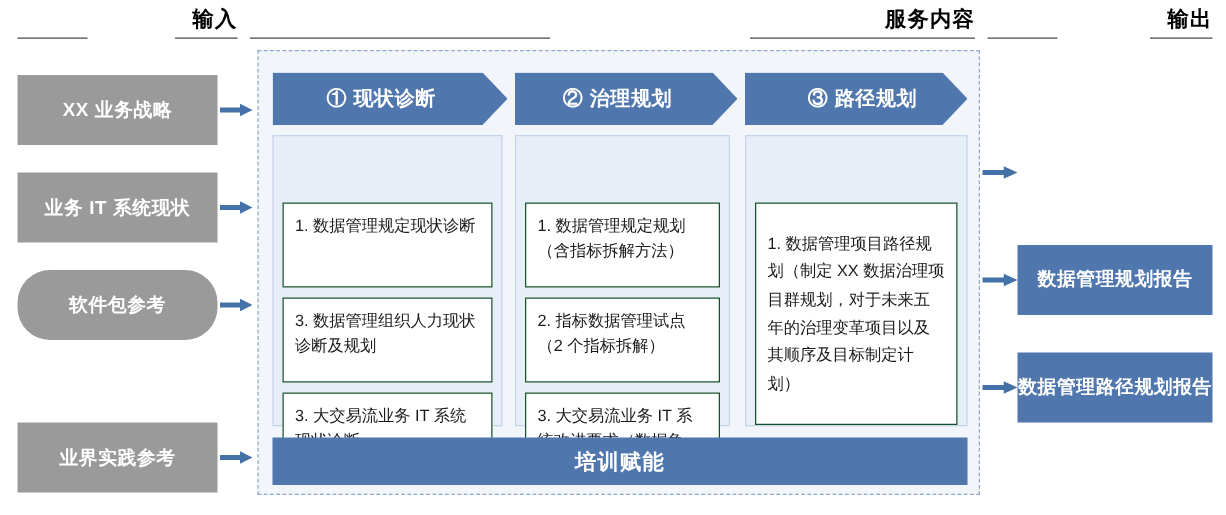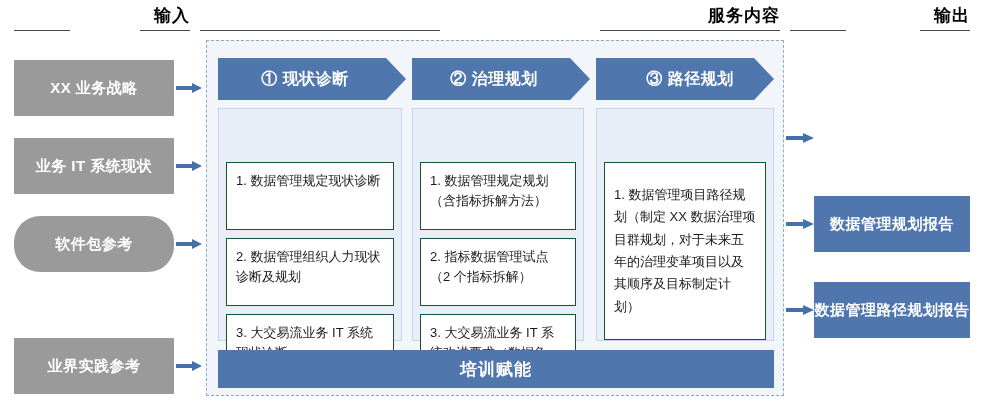--- a/index.html
+++ b/index.html
@@ -275,7 +275,7 @@
       <span class="txt">1. 数据管理规定现状诊断</span>
     </div>
   <div class="item-card c1b">
-      <span class="txt">2. 数据管理组织人力现状诊断及规划</span>
+      <span class="txt">3. 数据管理组织人力现状诊断及规划</span>
     </div>
   <div class="item-card c1c">
       <span class="txt">3. 大交易流业务 IT 系统现状诊断</span>

